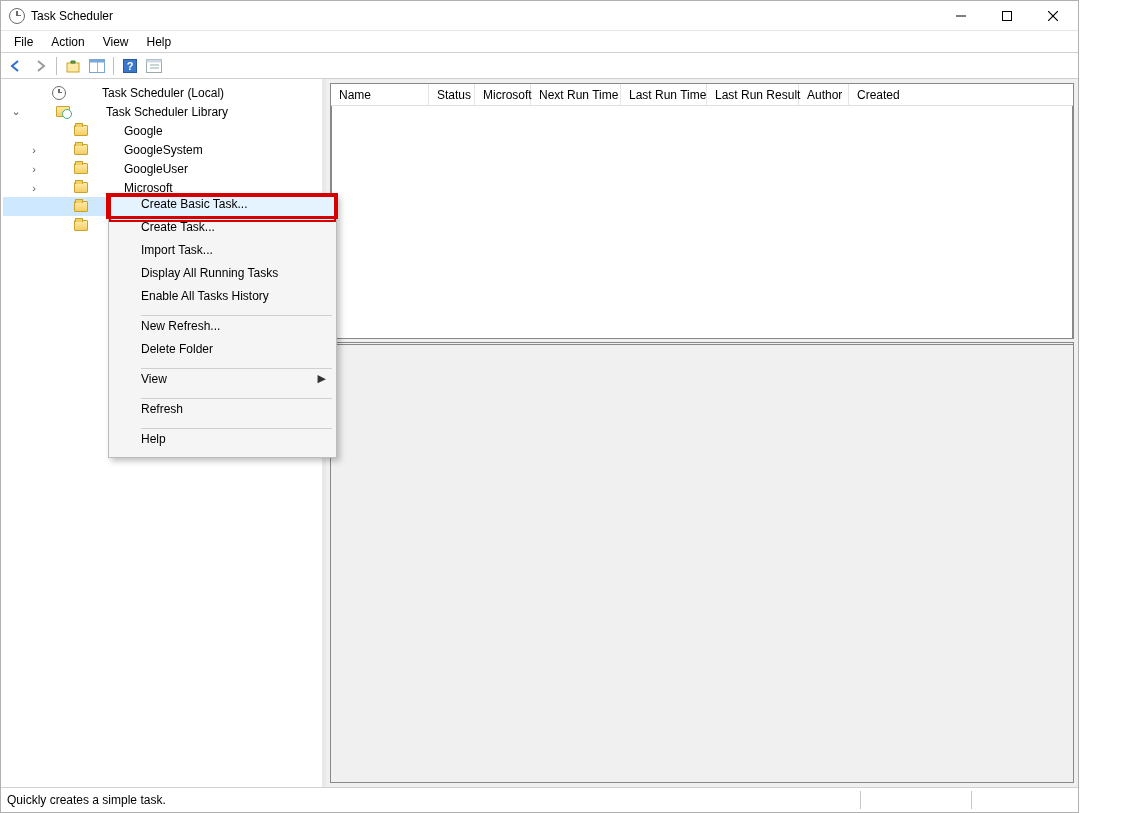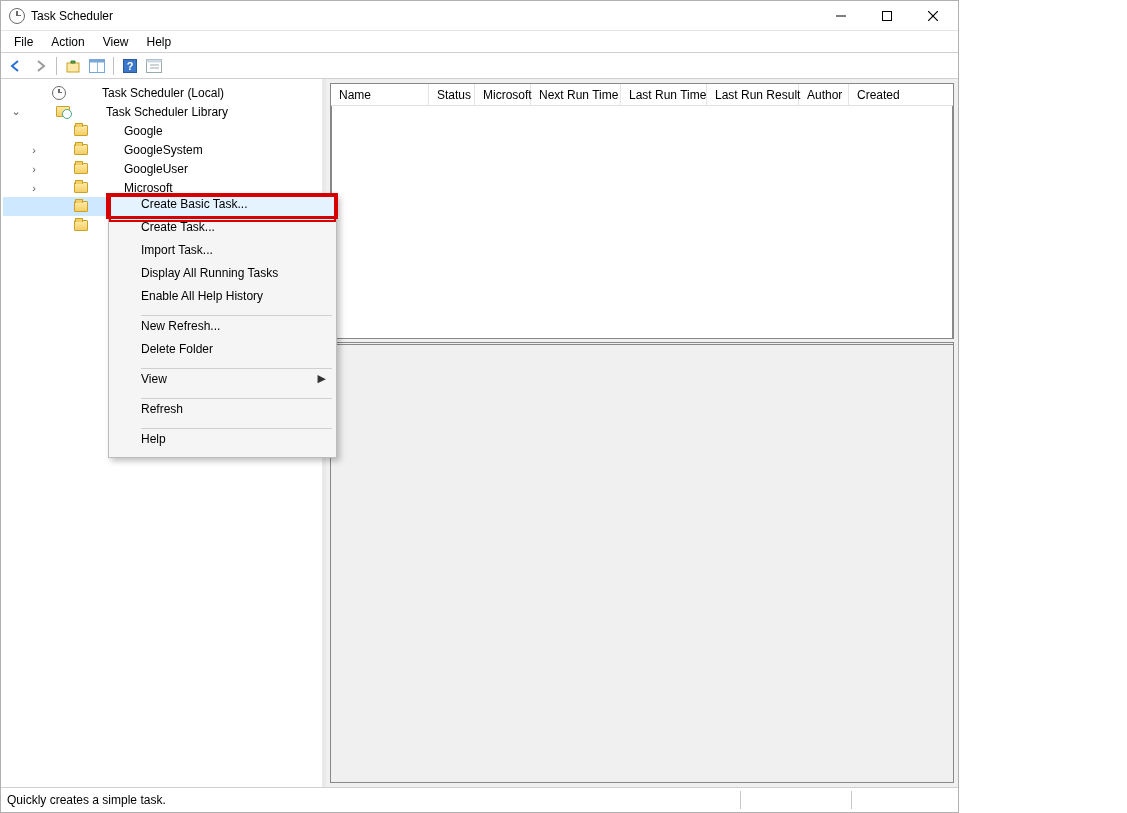--- a/index.html
+++ b/index.html
@@ -14,7 +14,7 @@
     position: relative;
     color: #000;
   }
-  .window { width: 959px; height: 813px; border: 1px solid #b0b0b0; display: flex; flex-direction: column; background:#fff; }
+  .window { width: 1079px; height: 813px; border: 1px solid #b0b0b0; display: flex; flex-direction: column; background:#fff; }
   .titlebar { height: 30px; display: flex; align-items: center; padding: 0 2px 0 8px; border-bottom:1px solid #e5e5e5; }
   .titlebar .app-icon { width:16px; height:16px; border:1.5px solid #6a6a6a; border-radius:50%; position:relative; margin-right:6px; }
   .titlebar .app-icon::before { content:""; position:absolute; width:5px; height:1.5px; background:#6a6a6a; left:6px; top:6px; transform-origin:left; }

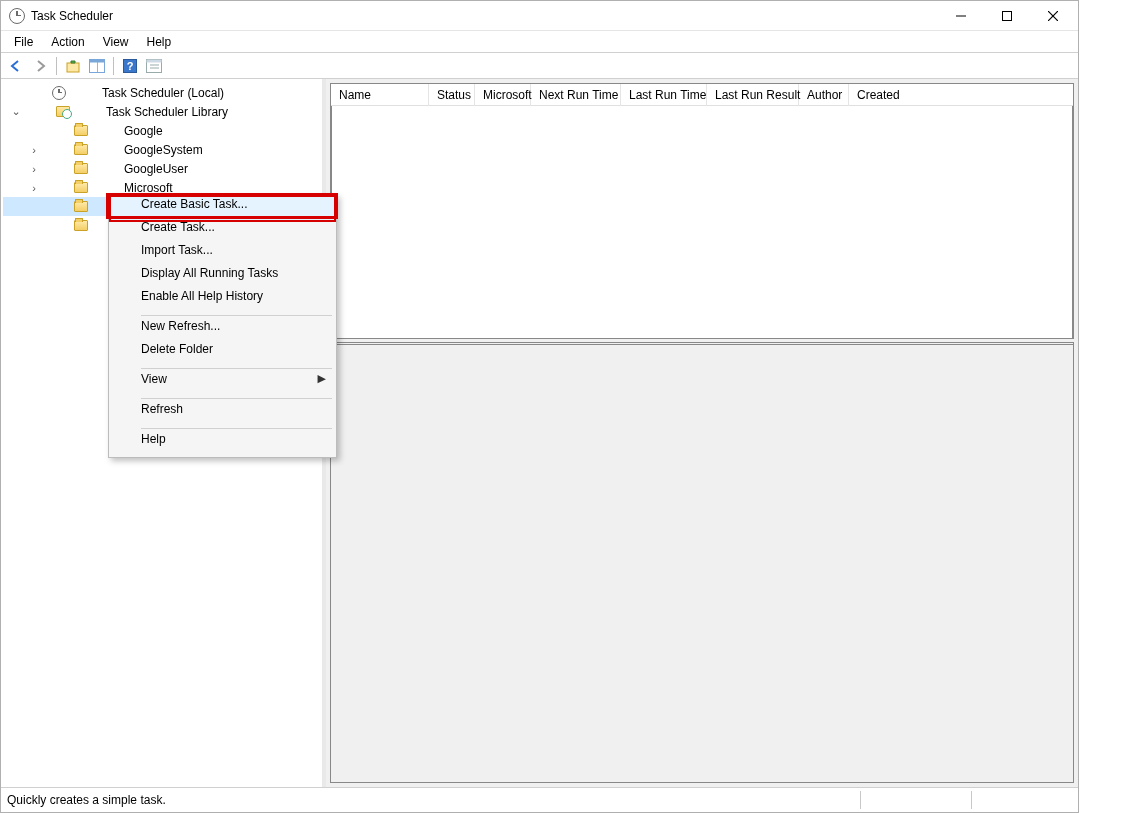--- a/index.html
+++ b/index.html
@@ -248,7 +248,7 @@
       <span>Display All Running Tasks</span>
     </div>
   <div class="cm-item">
-      <span>Enable All Help History</span>
+      <span>Enable All Tasks History</span>
     </div>
   <div class="cm-sep"></div>
   <div class="cm-item">

